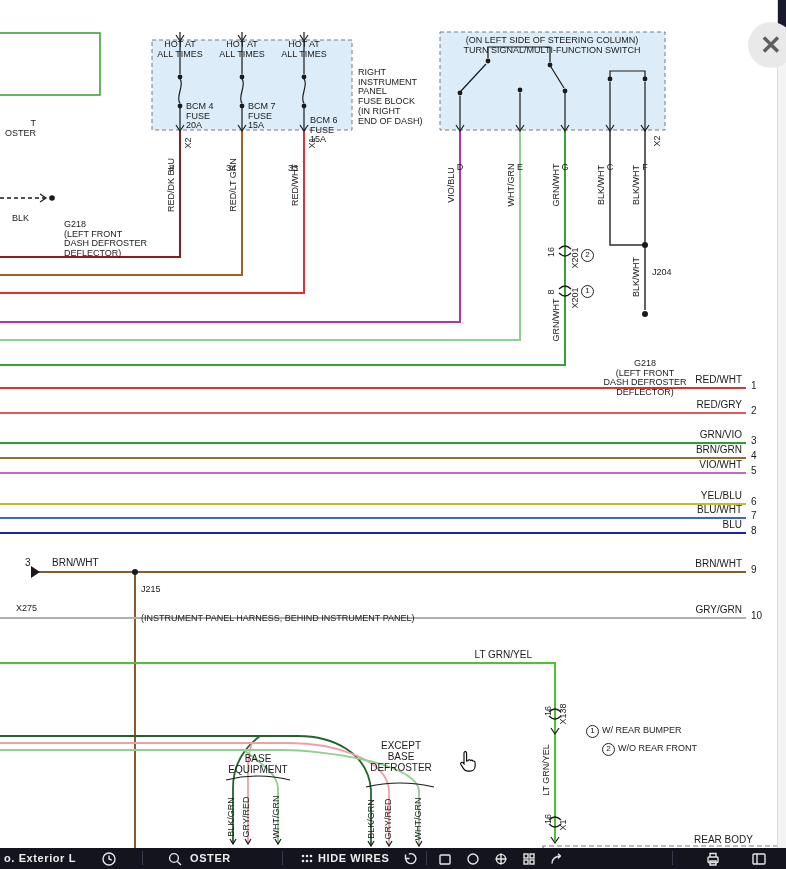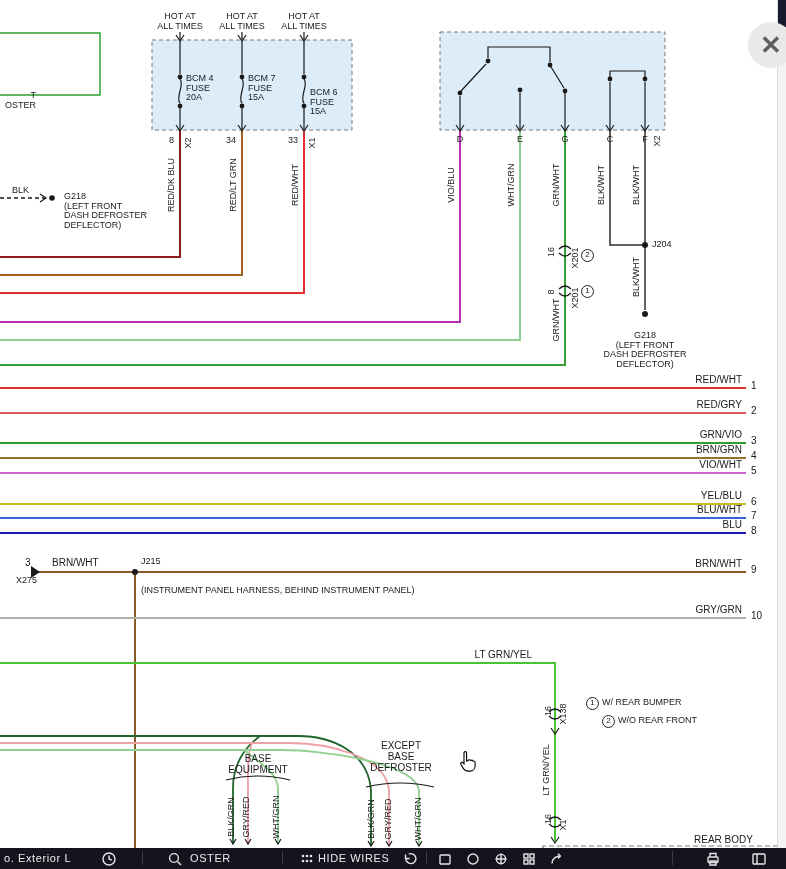--- a/index.html
+++ b/index.html
@@ -6,7 +6,7 @@
   .stage{position:relative;width:786px;height:869px;background:#fff;overflow:hidden;
          font-family:"Liberation Sans",sans-serif;color:#1a1a1a;}
   .lbl{position:absolute;font-size:10px;line-height:1.08;white-space:pre-line;}
-  .sm{font-size:9px;}
+  .sm{font-size:9px;margin-top:28px;}
   .r{text-align:right;}
   .c{text-align:center;transform:translateX(-50%);}
   .v{position:absolute;font-size:9px;white-space:nowrap;

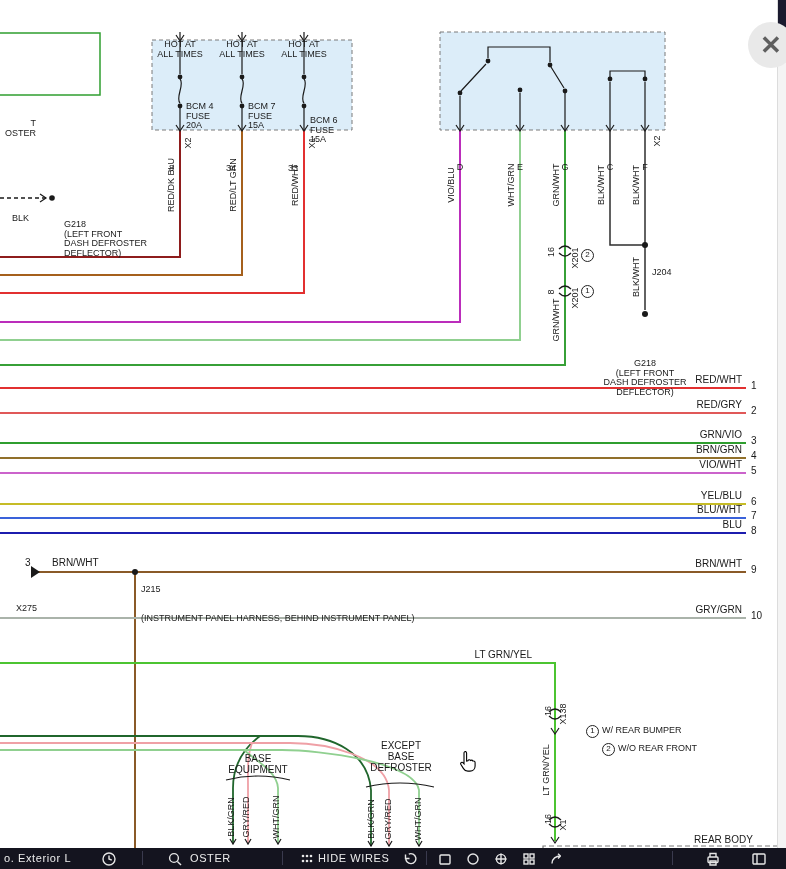--- a/index.html
+++ b/index.html
@@ -164,6 +164,8 @@
   <div class="v" style="left:233px;top:185px">RED/LT GRN</div>
   <div class="v" style="left:295px;top:185px">RED/WHT</div>
 
+  <div class="lbl sm c" style="left:552px;top:8px">(ON LEFT SIDE OF STEERING COLUMN)
+TURN SIGNAL/MULTI-FUNCTION SWITCH</div>
   <div class="lbl sm c" style="left:460px;top:135px">D</div>
   <div class="lbl sm c" style="left:520px;top:135px">E</div>
   <div class="lbl sm c" style="left:565px;top:135px">G</div>

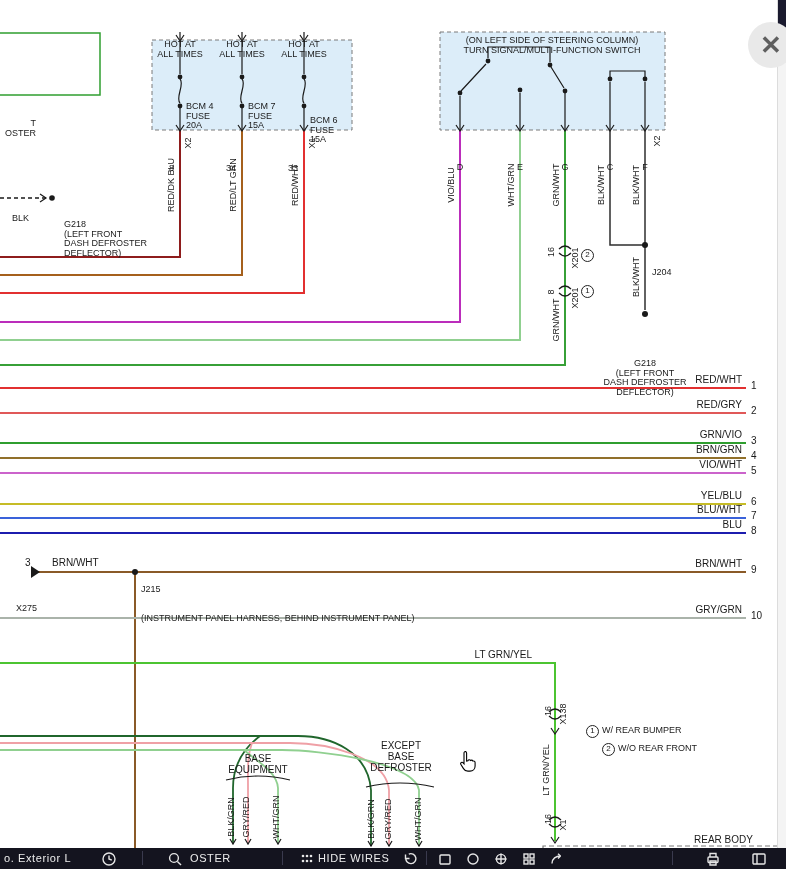--- a/index.html
+++ b/index.html
@@ -155,6 +155,12 @@
   <div class="lbl sm" style="left:310px;top:88px">BCM 6
 FUSE
 15A</div>
+  <div class="lbl sm" style="left:358px;top:40px">RIGHT
+INSTRUMENT
+PANEL
+FUSE BLOCK
+(IN RIGHT
+END OF DASH)</div>
   <div class="lbl sm r" style="left:154px;top:136px;width:20px">8</div>
   <div class="lbl sm r" style="left:216px;top:136px;width:20px">34</div>
   <div class="lbl sm r" style="left:278px;top:136px;width:20px">33</div>

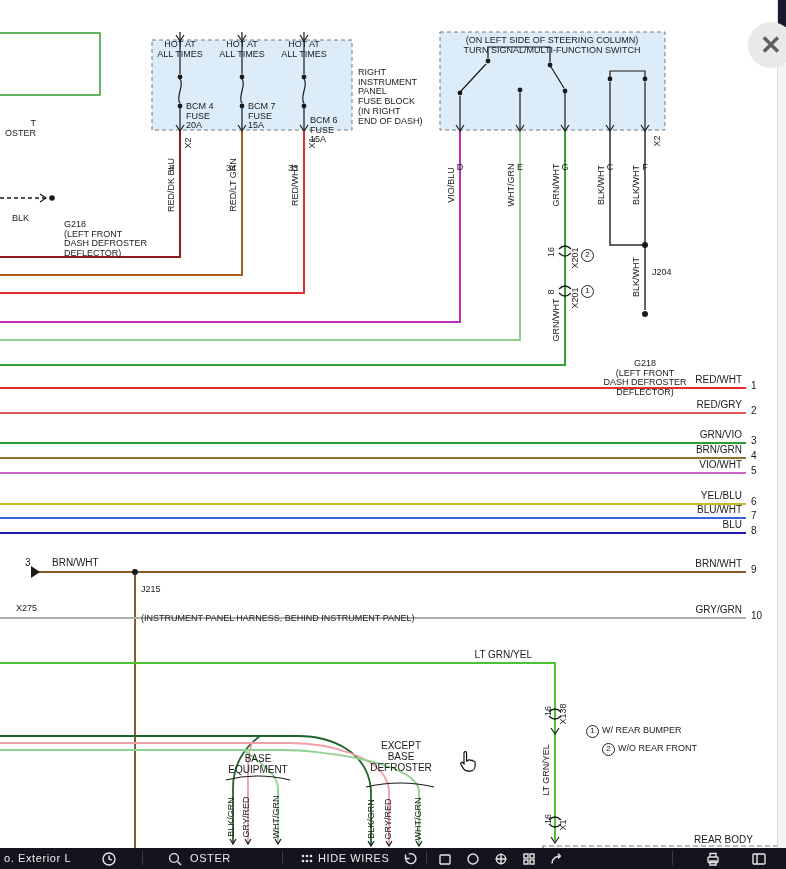--- a/index.html
+++ b/index.html
@@ -16,7 +16,7 @@
   svg.diagram{position:absolute;left:0;top:0;}
   
   .toolbar{position:absolute;left:0;bottom:0;width:786px;height:21px;background:#14141f;}
-  .tlabel{position:absolute;top:4px;font-size:11px;letter-spacing:.6px;color:#ececec;white-space:nowrap;}
+  .tlabel{position:absolute;top:4px;font-size:11px;letter-spacing:.6px;color:#ececec;white-space:nowrap;font-weight:bold;}
   .tbtn{position:absolute;top:2px;width:18px;height:18px;display:flex;align-items:center;justify-content:center;cursor:pointer;}
   .tdiv{position:absolute;top:3px;width:1px;height:14px;background:#3a3a4e;}
   

